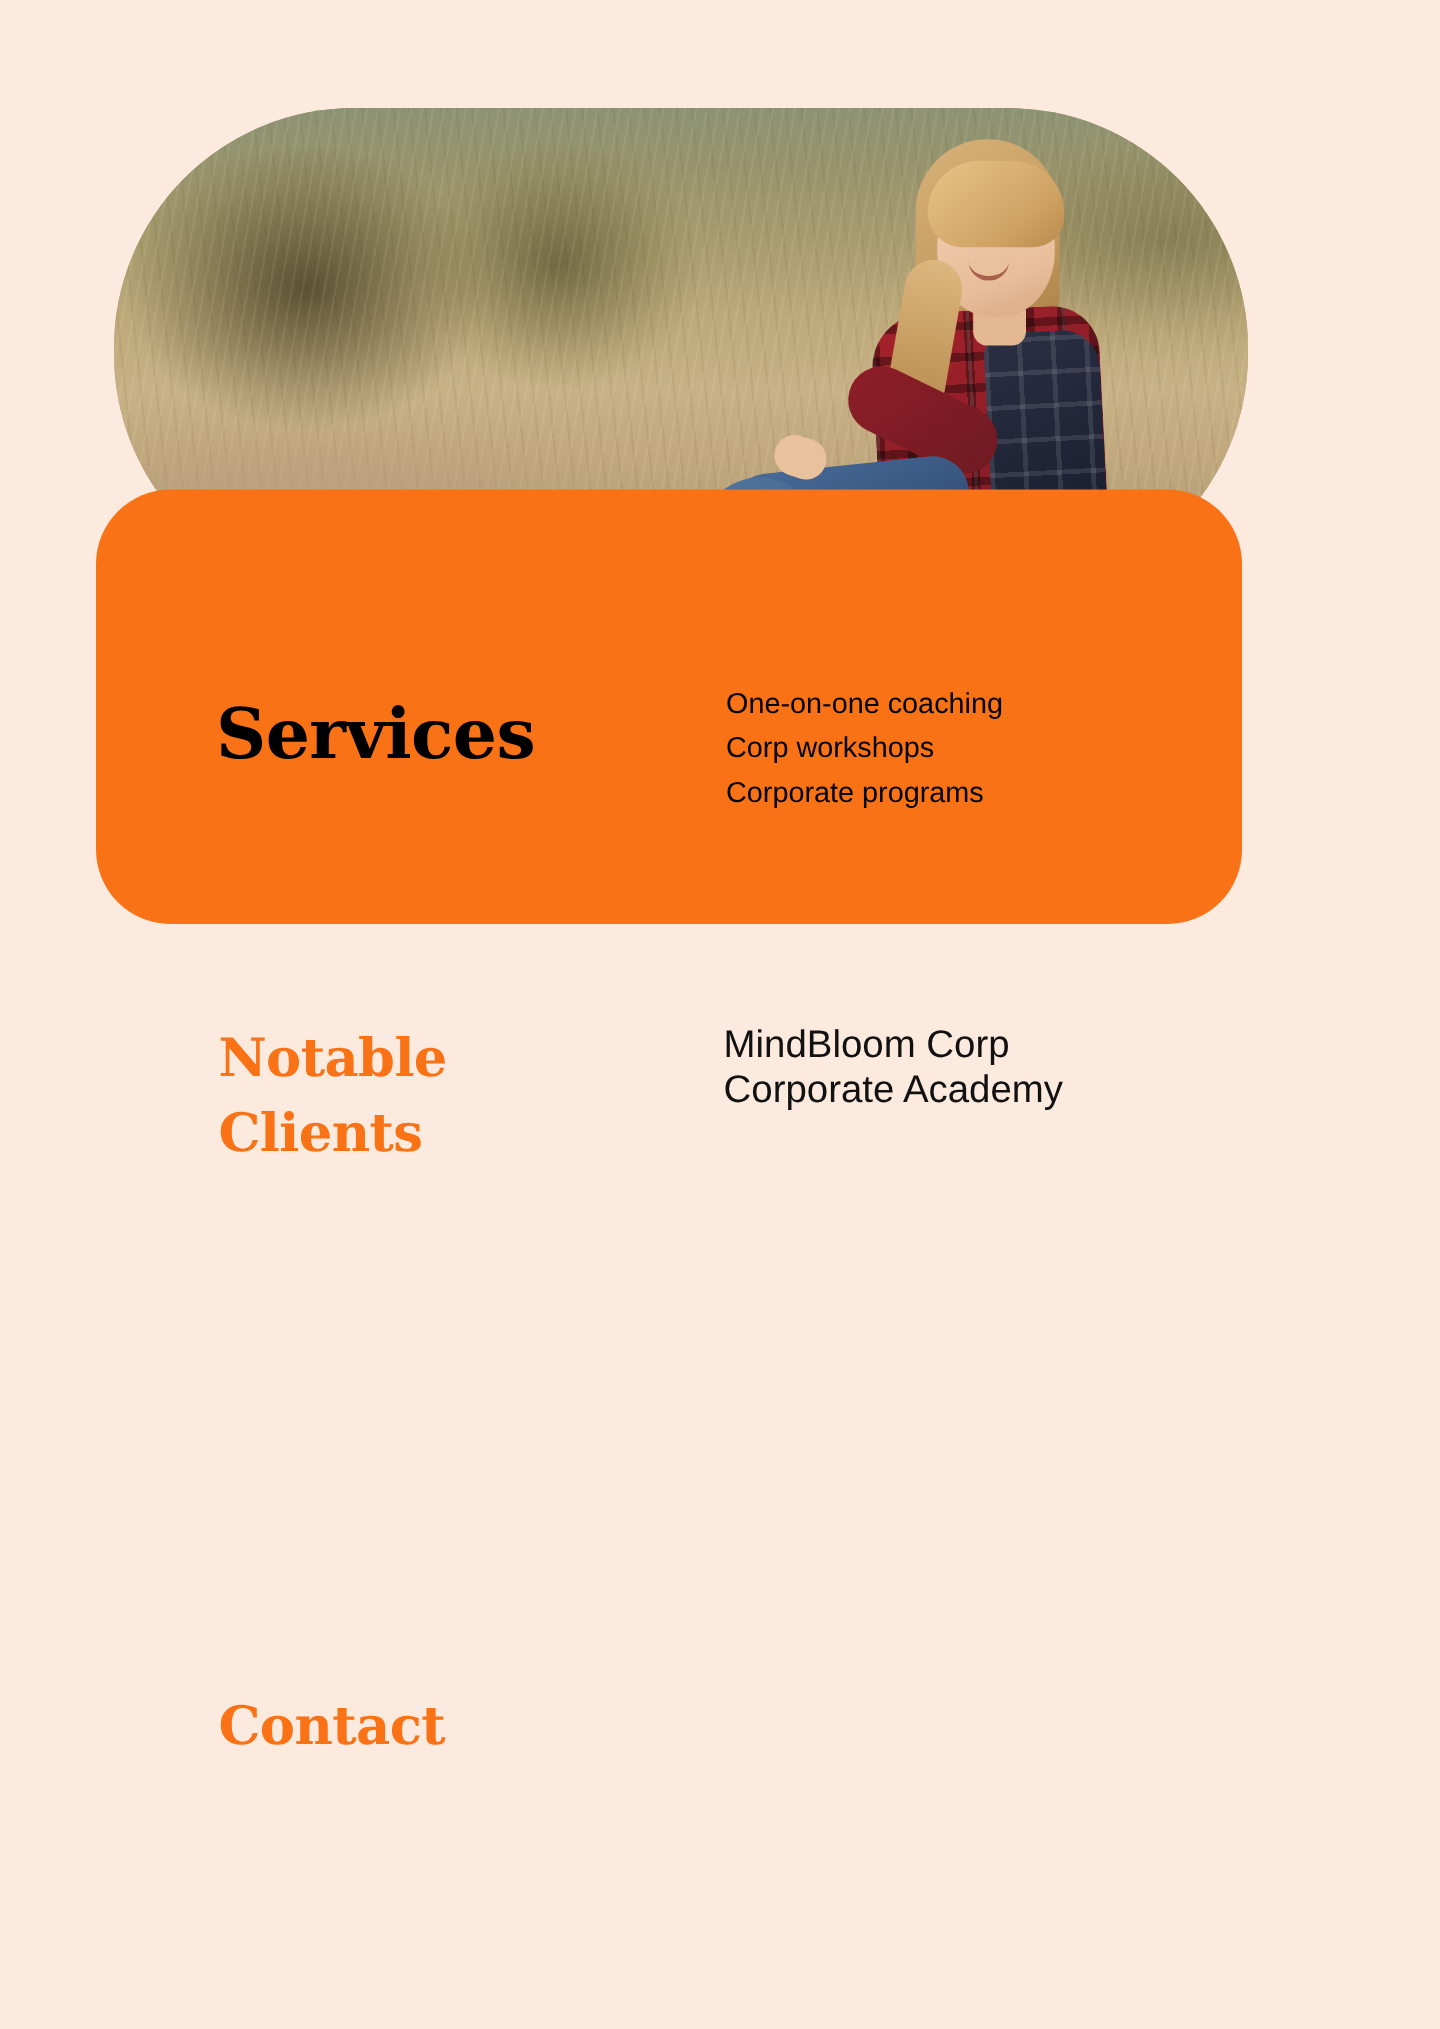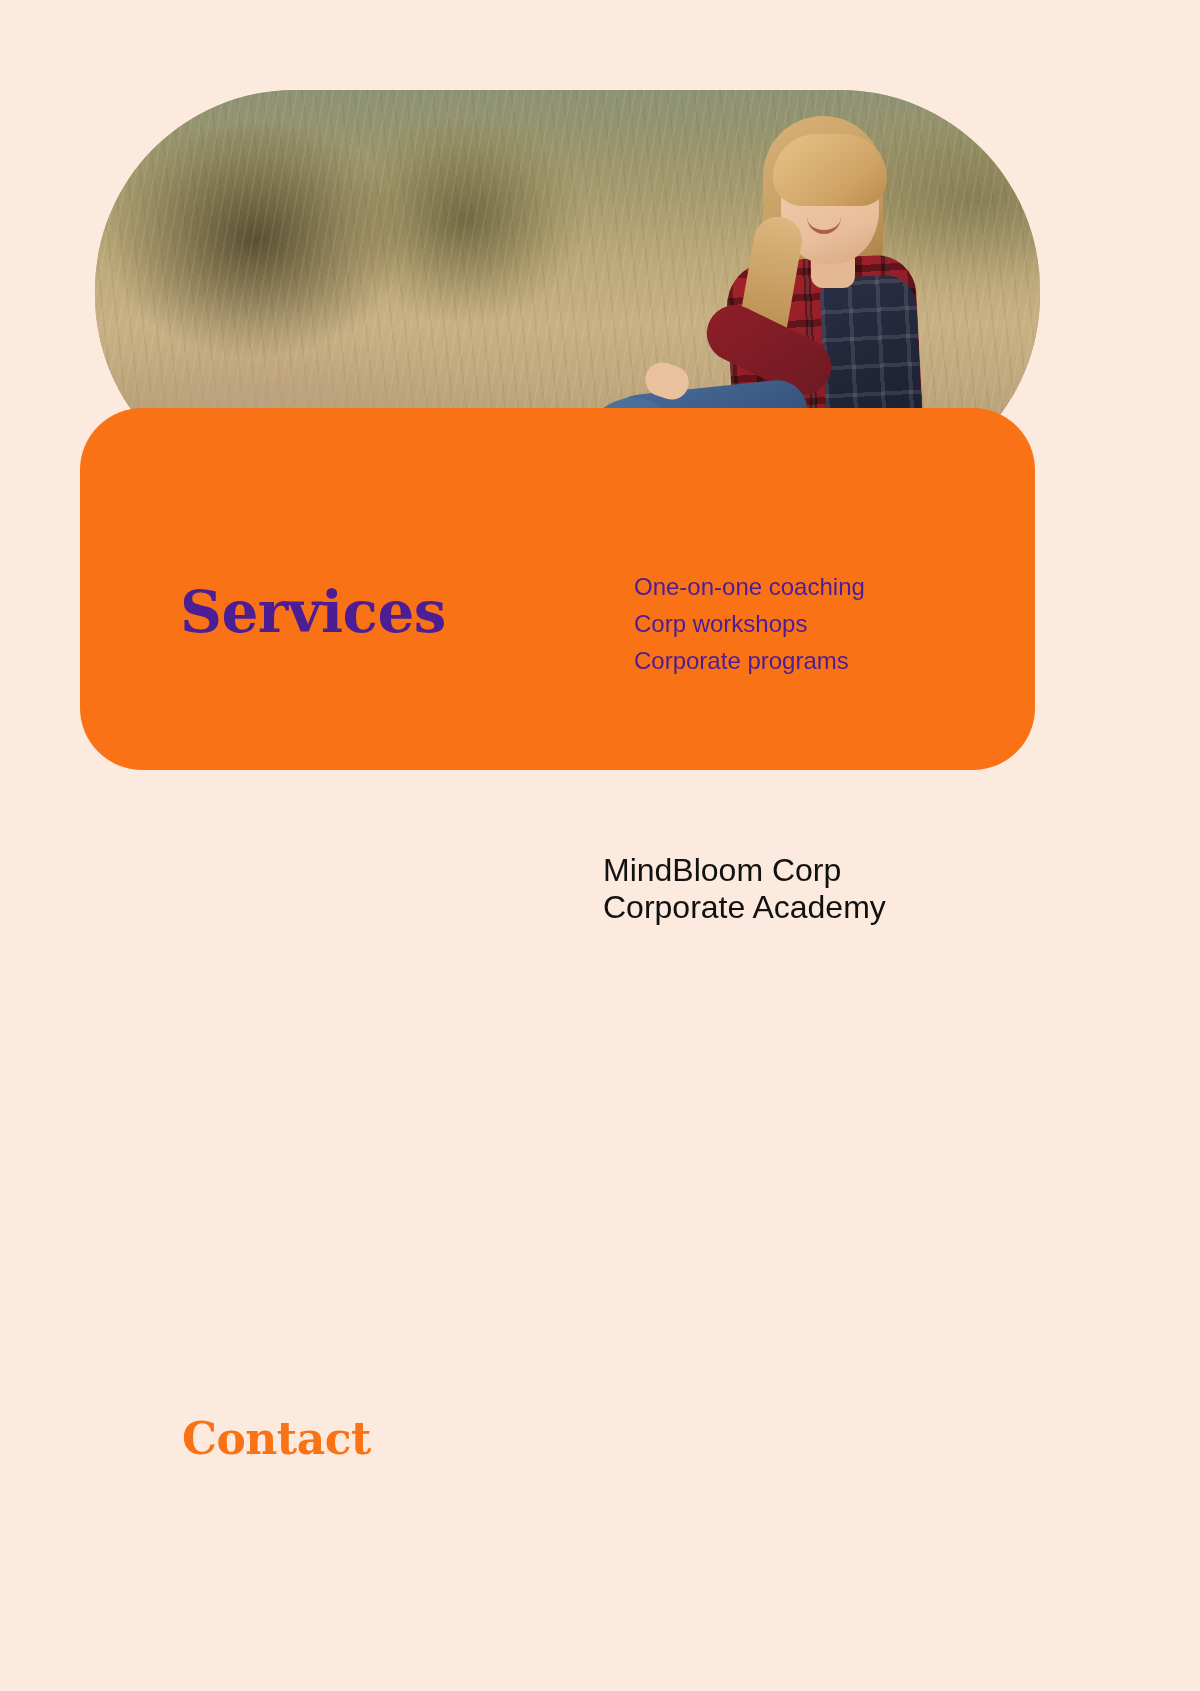--- a/index.html
+++ b/index.html
@@ -205,7 +205,7 @@
     font-family: "DejaVu Serif", serif;
     font-weight: 700;
     font-size: 58px;
-    color: #4c1d95;
+    color: #000000;
     letter-spacing: -0.5px;
   }
   .services-list {

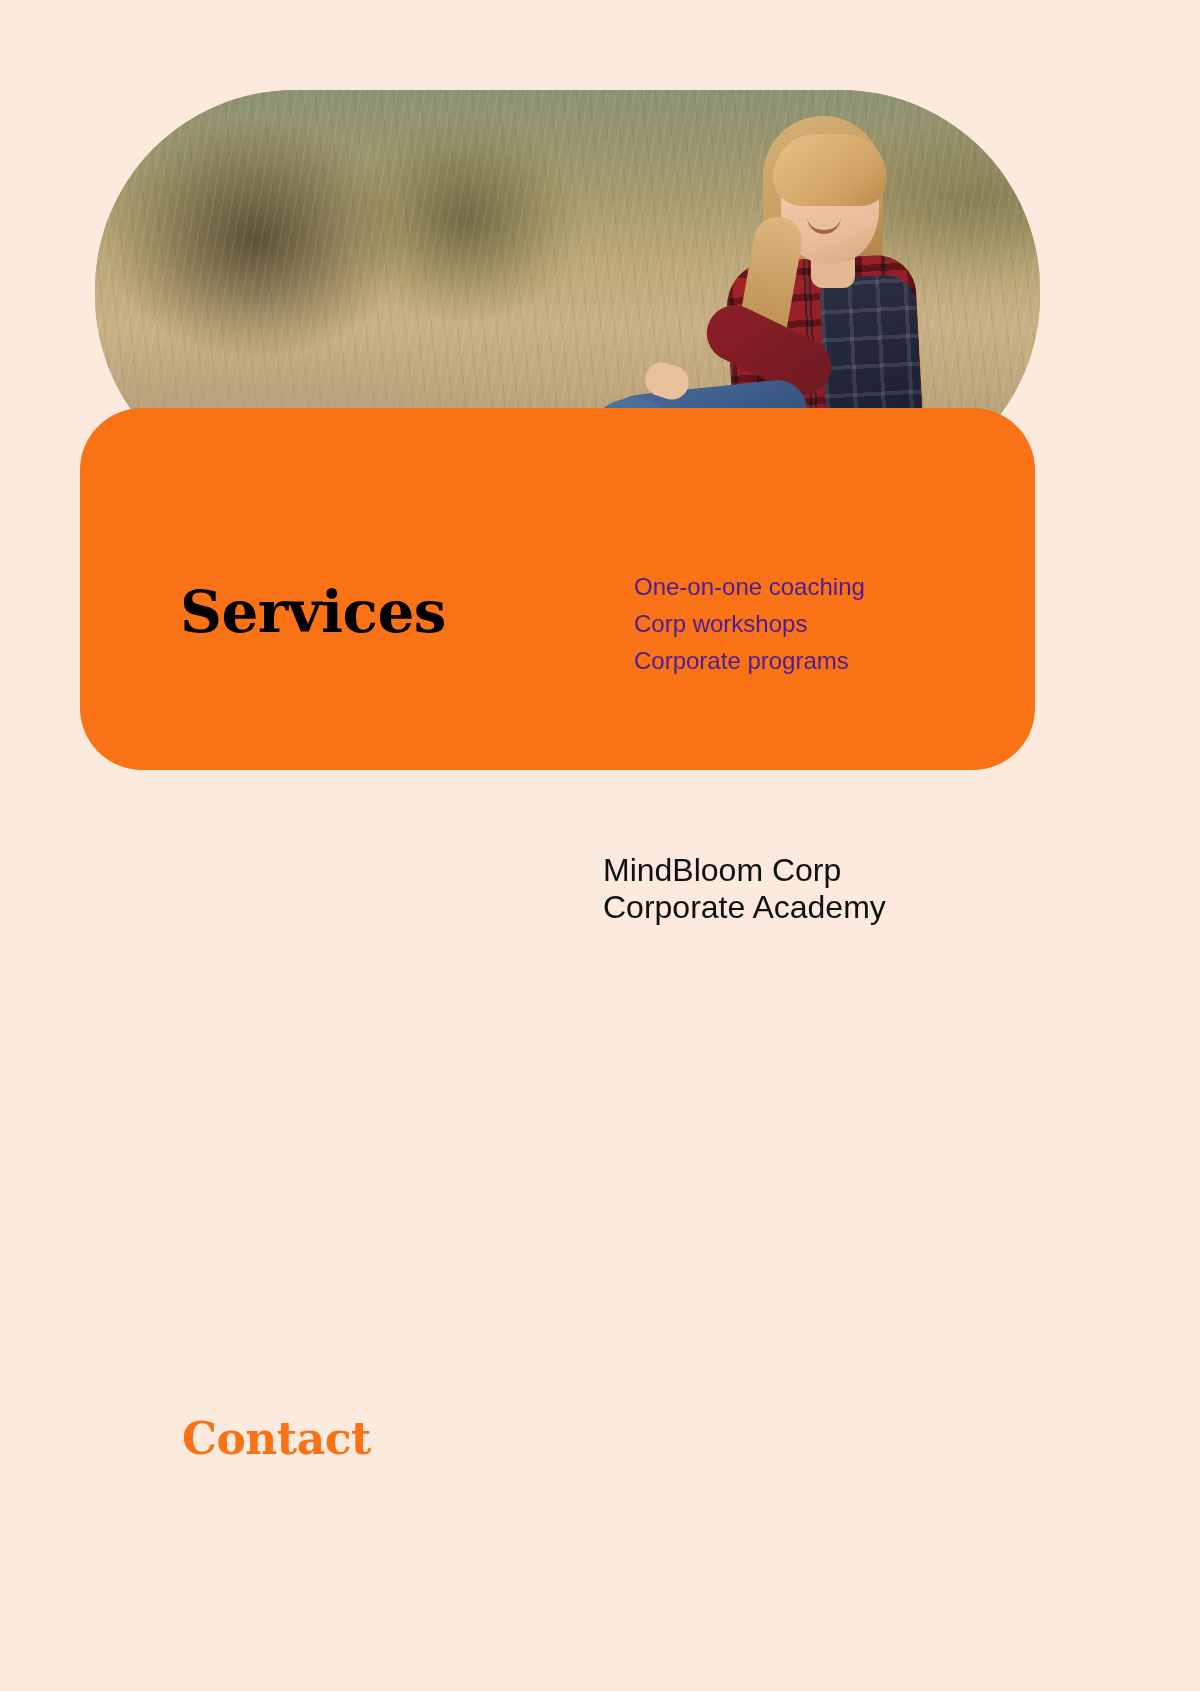--- a/index.html
+++ b/index.html
@@ -210,11 +210,11 @@
   }
   .services-list {
     position: absolute;
-    left: 554px;
+    left: 525px;
     top: 160px;
     font-size: 24px;
     line-height: 37px;
-    color: #4c1d95;
+    color: #000000;
   }
 
   

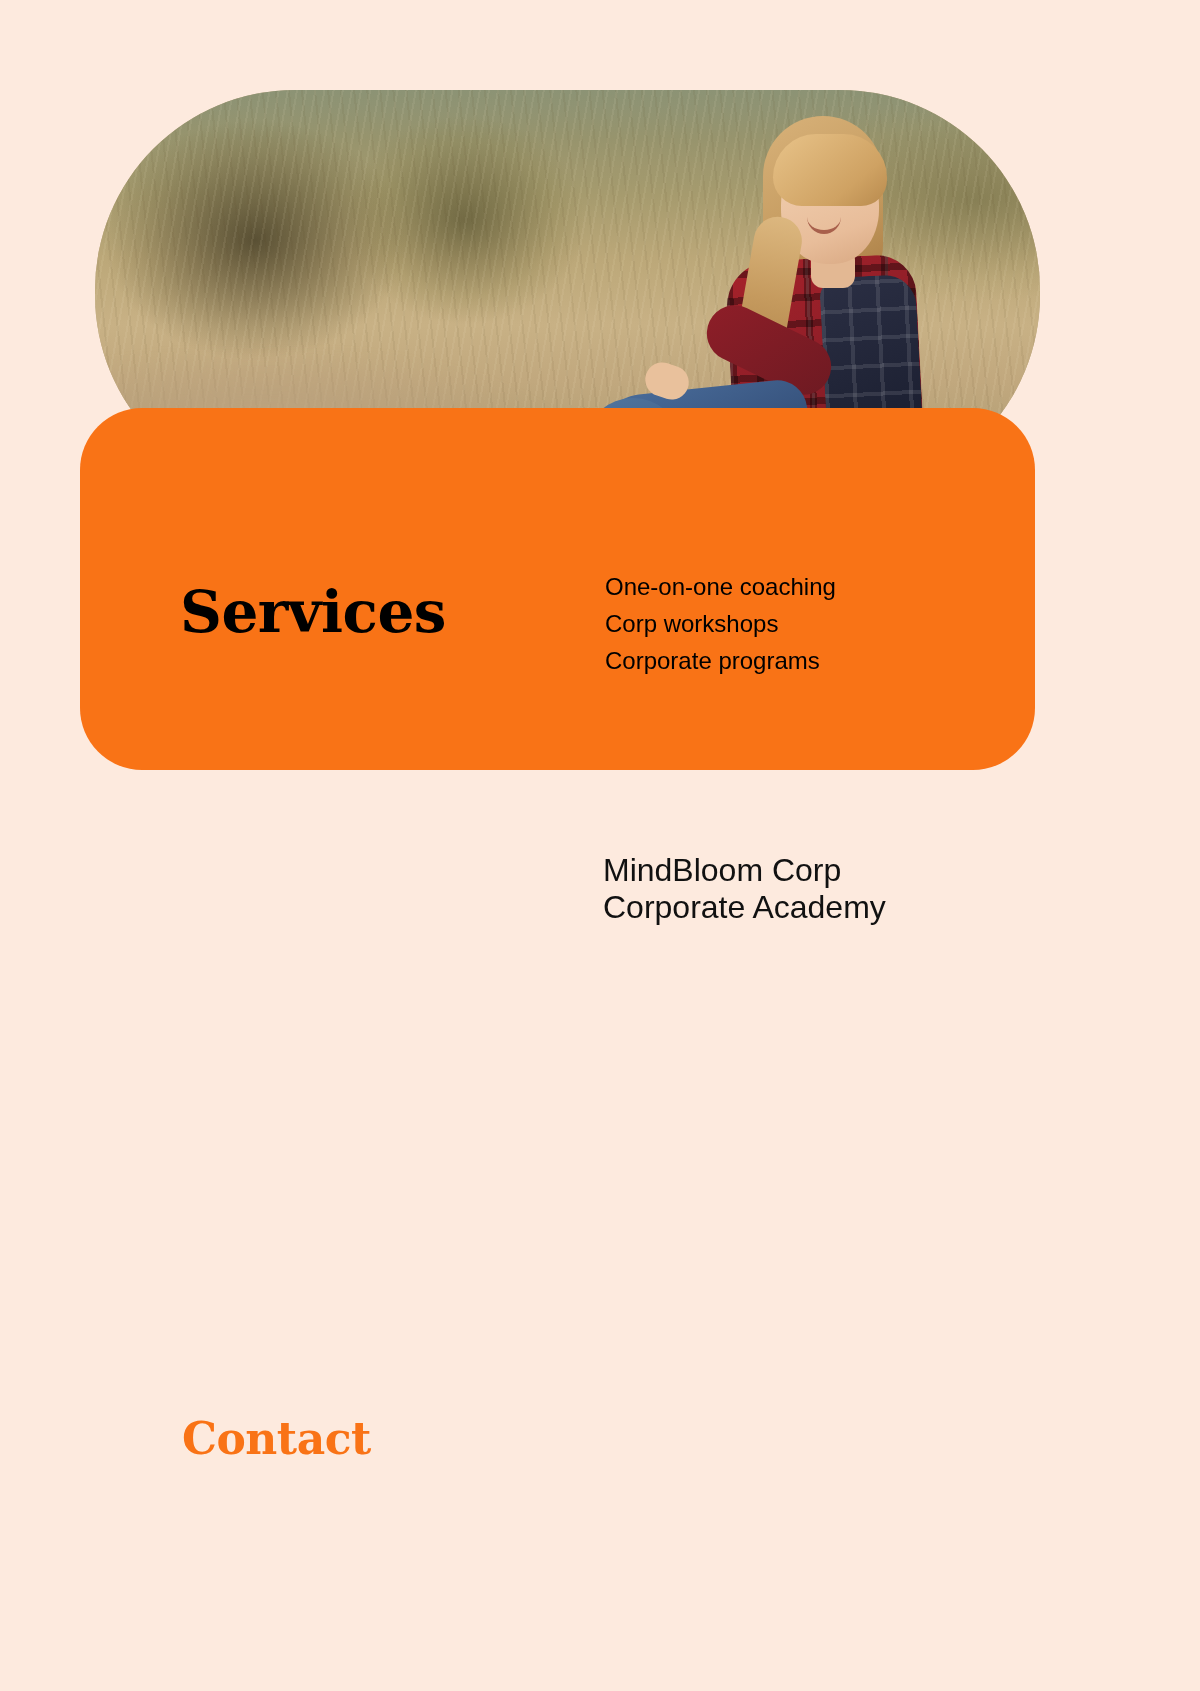--- a/index.html
+++ b/index.html
@@ -283,6 +283,10 @@
   </div>
 
   <div class="section sec-clients">
+    <div class="section-heading">
+      <span class="line">Notable</span>
+      <span class="line">Clients</span>
+    </div>
     <div class="section-body">
       <span class="line">MindBloom Corp</span>
       <span class="line">Corporate Academy</span>

